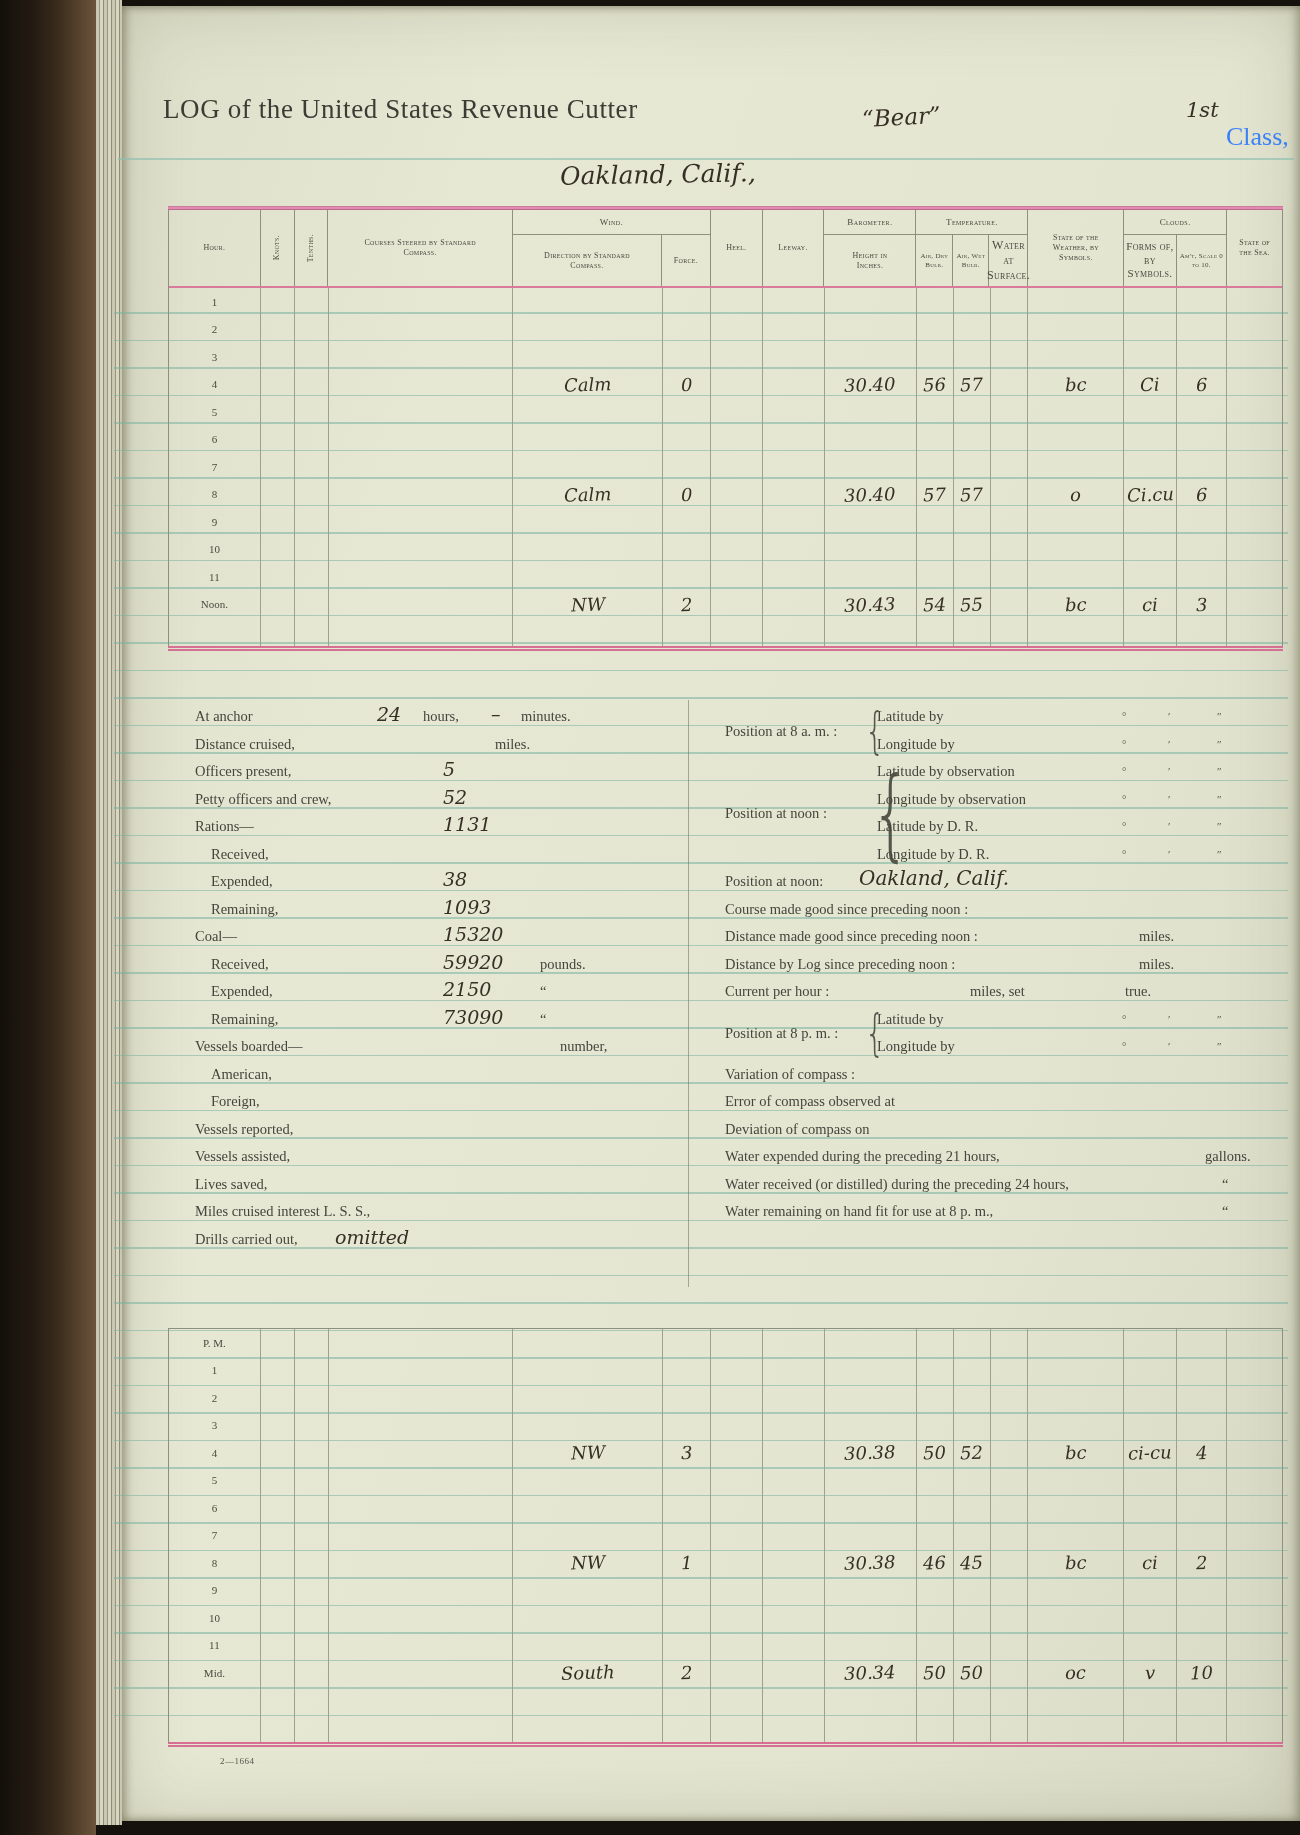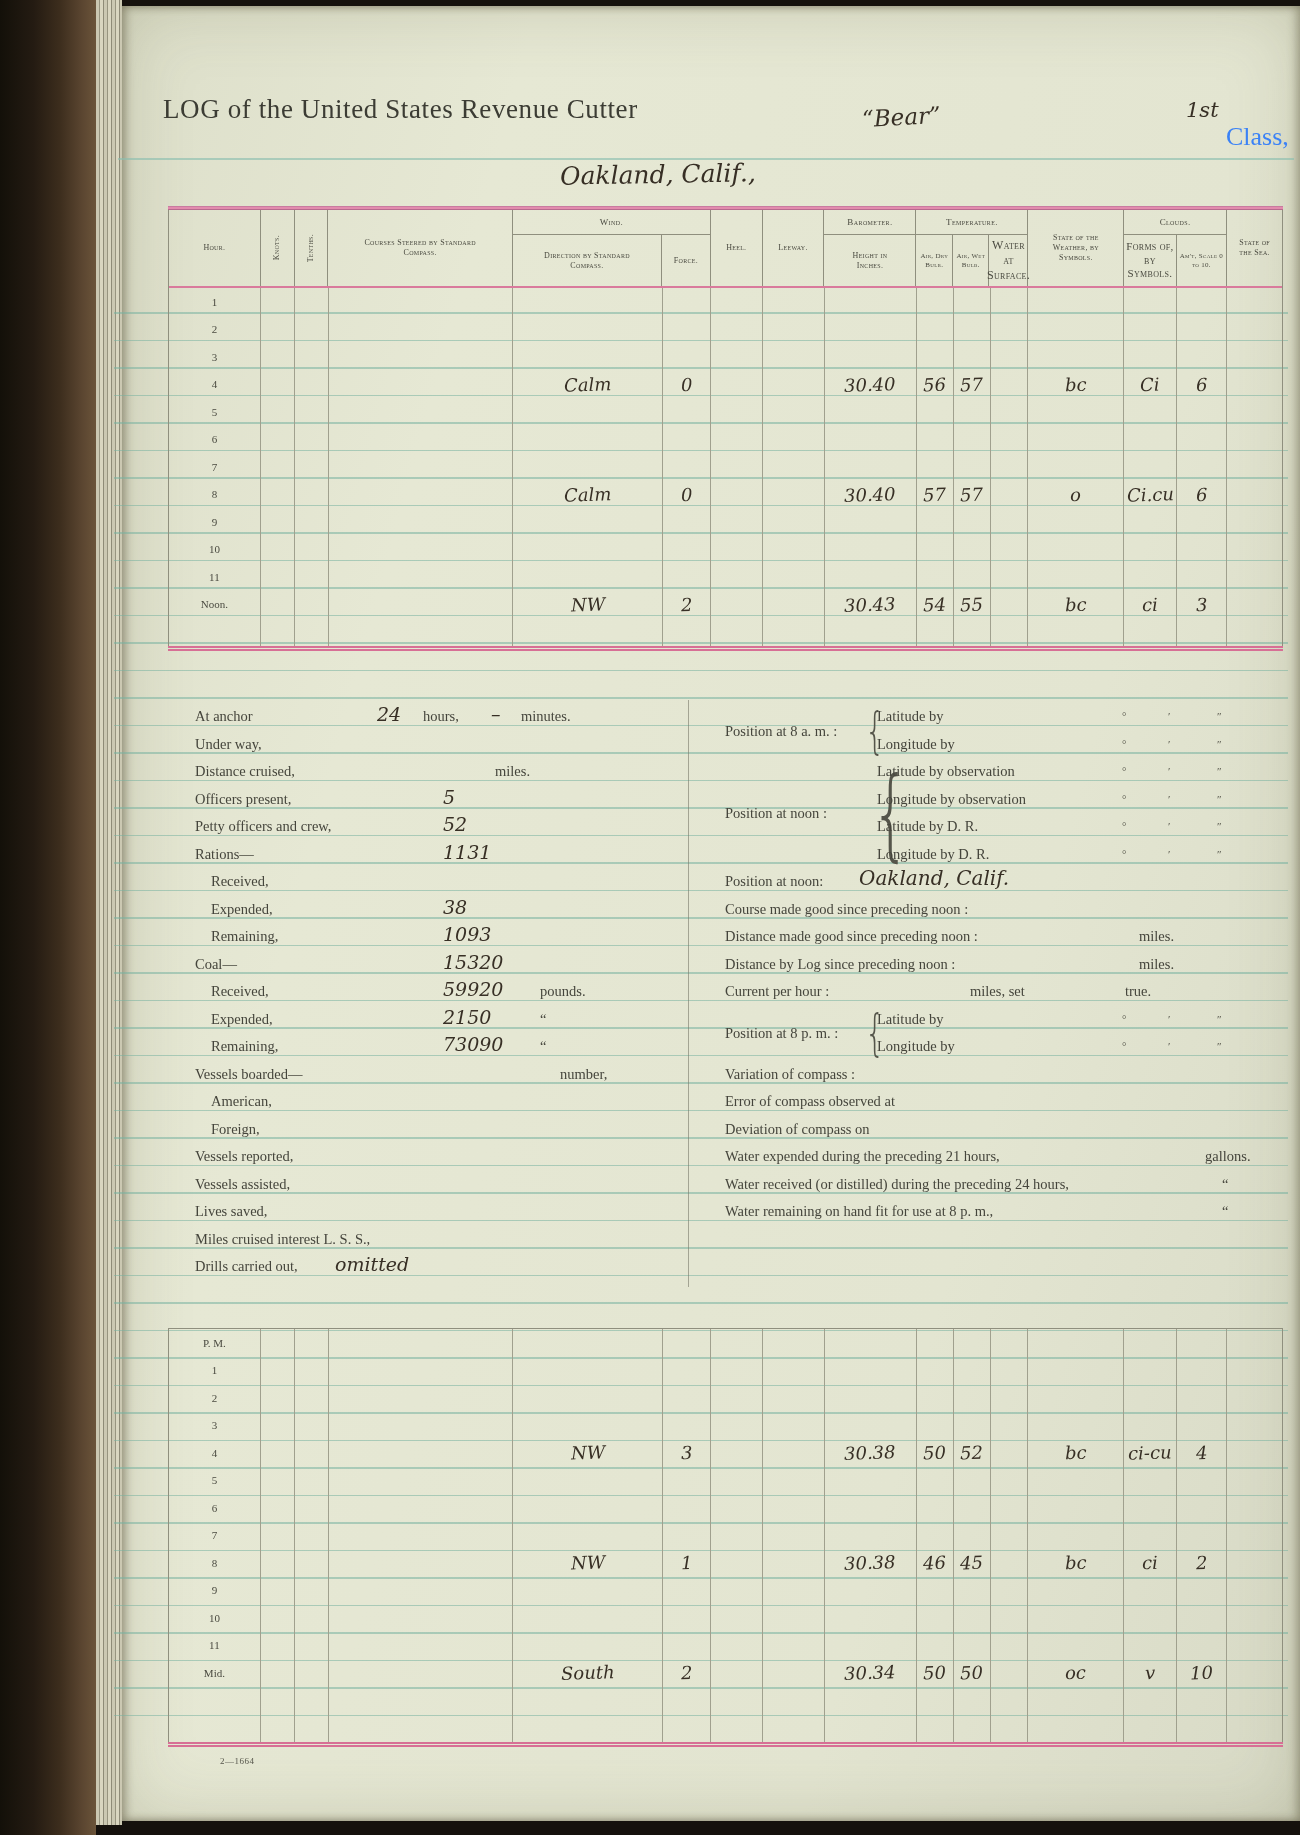--- a/index.html
+++ b/index.html
@@ -496,7 +496,6 @@
     <span class="av hw" style="left:296px">–</span>
     <span class="msuf" style="left:326px">minutes.</span>
   </div>
-<div class="mline"><span class="mlabel">Under way,</span></div>
     <div class="mline"><span class="mlabel">Distance cruised,</span><span class="msuf s1">miles.</span></div>
     <div class="mline"><span class="mlabel">Officers present,</span><span class="mval hw">5</span></div>
     <div class="mline"><span class="mlabel">Petty officers and crew,</span><span class="mval hw">52</span></div>

